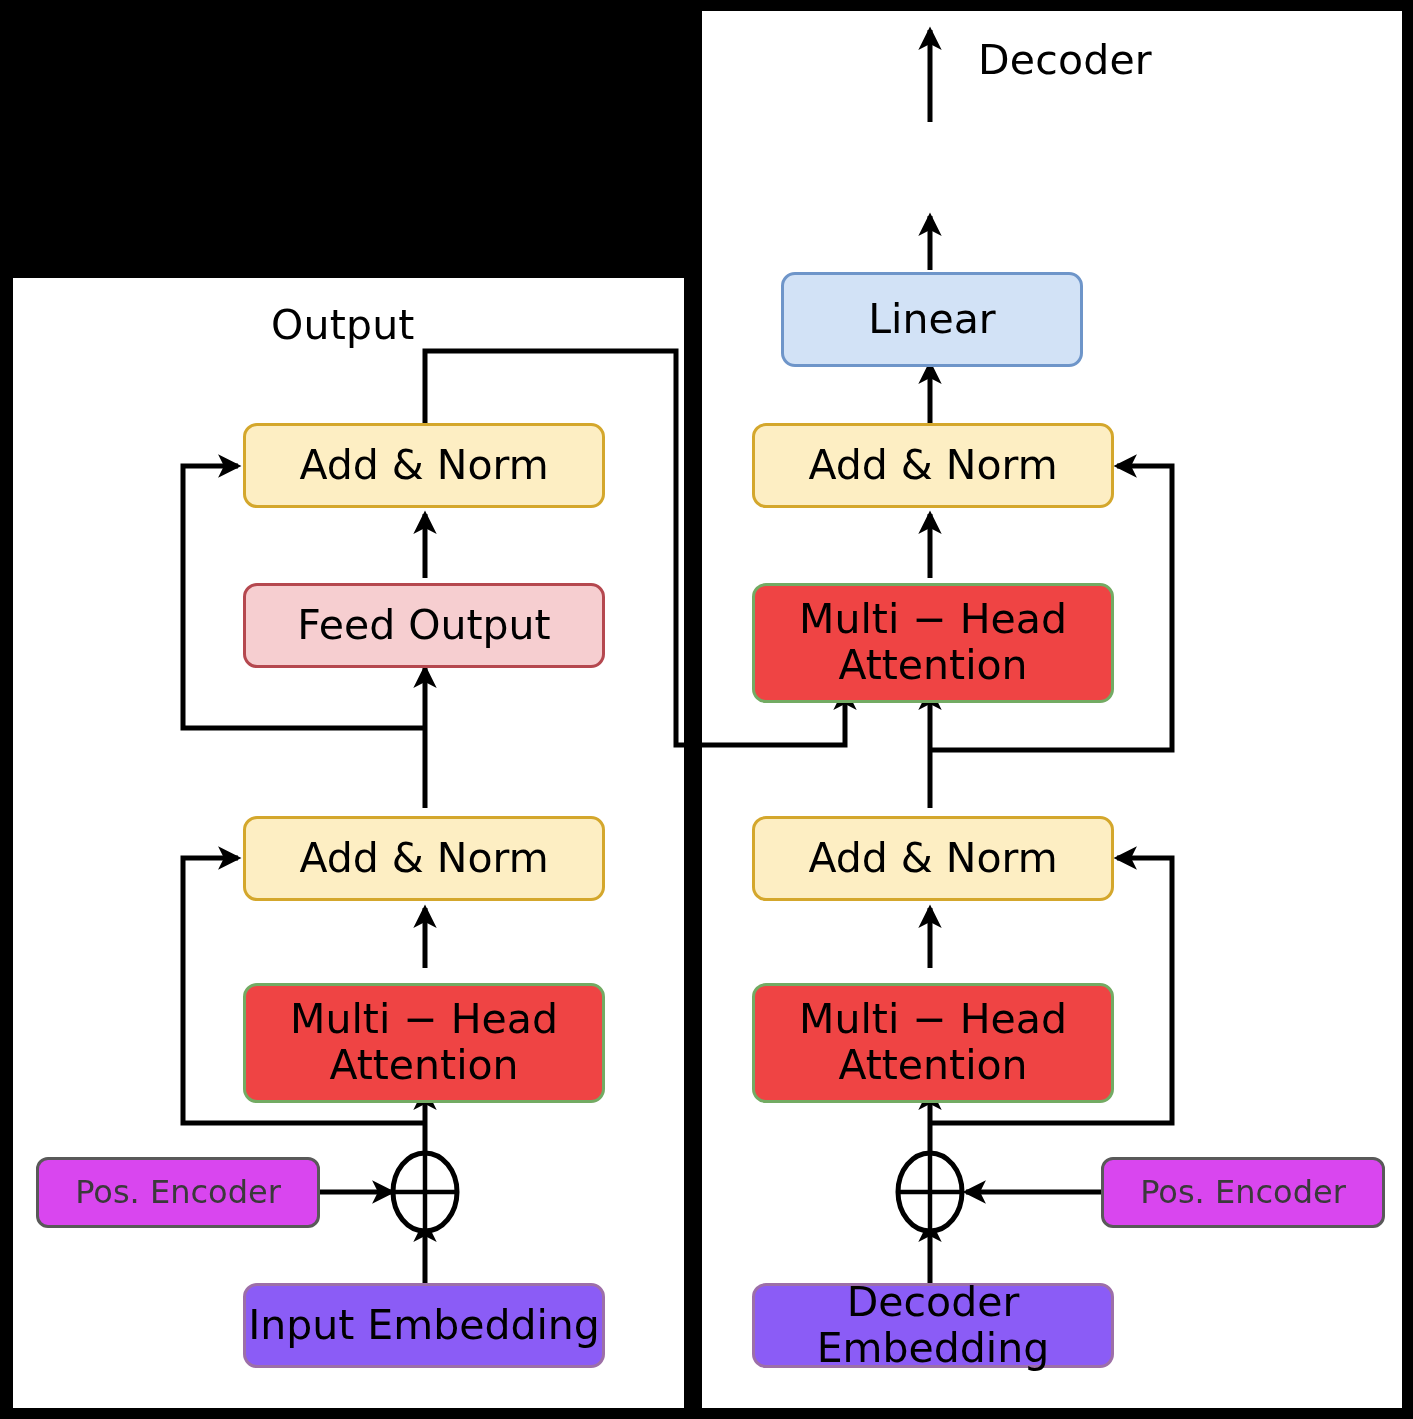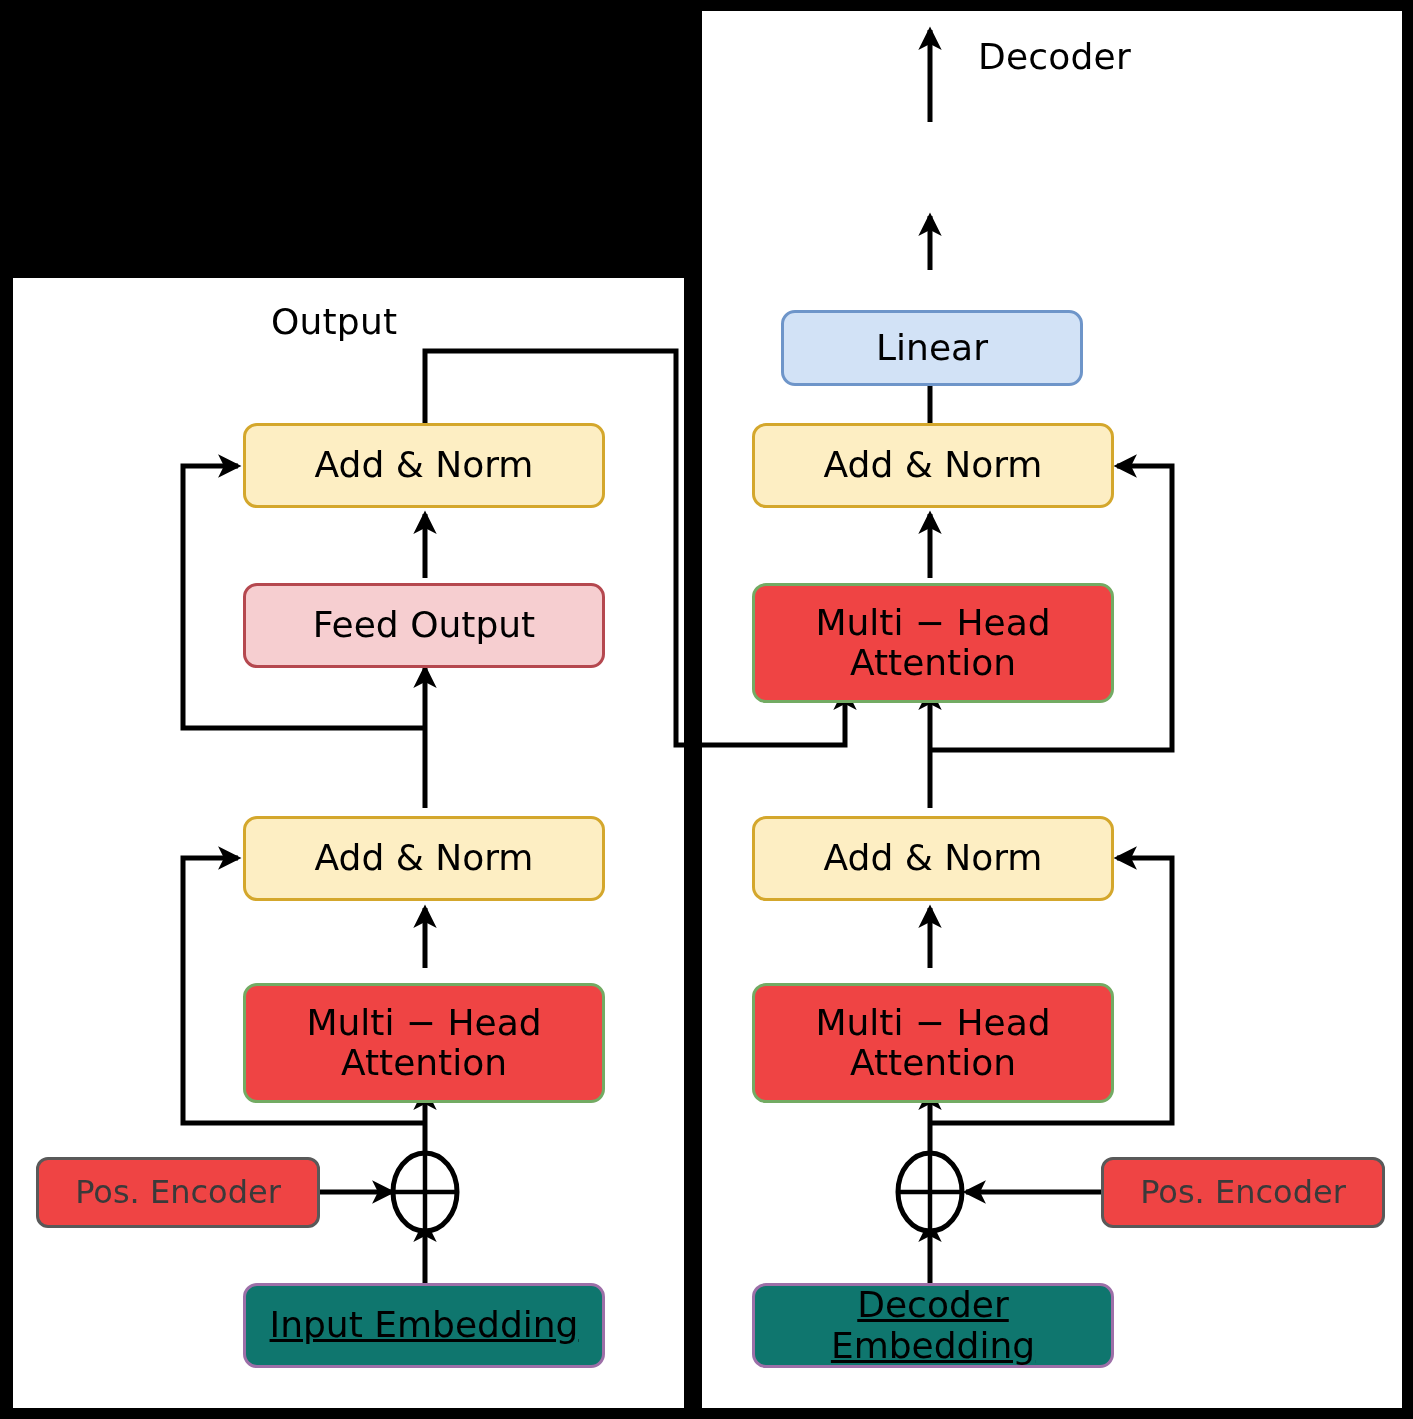--- a/index.html
+++ b/index.html
@@ -37,7 +37,7 @@
     font-size:33px;letter-spacing:0.2px;
     white-space:nowrap;
   }
-  .fs34{font-size:36px;}
+  .fs34{font-size:41px;}
   .fs32{font-size:32px;}
 </style>
 </head>

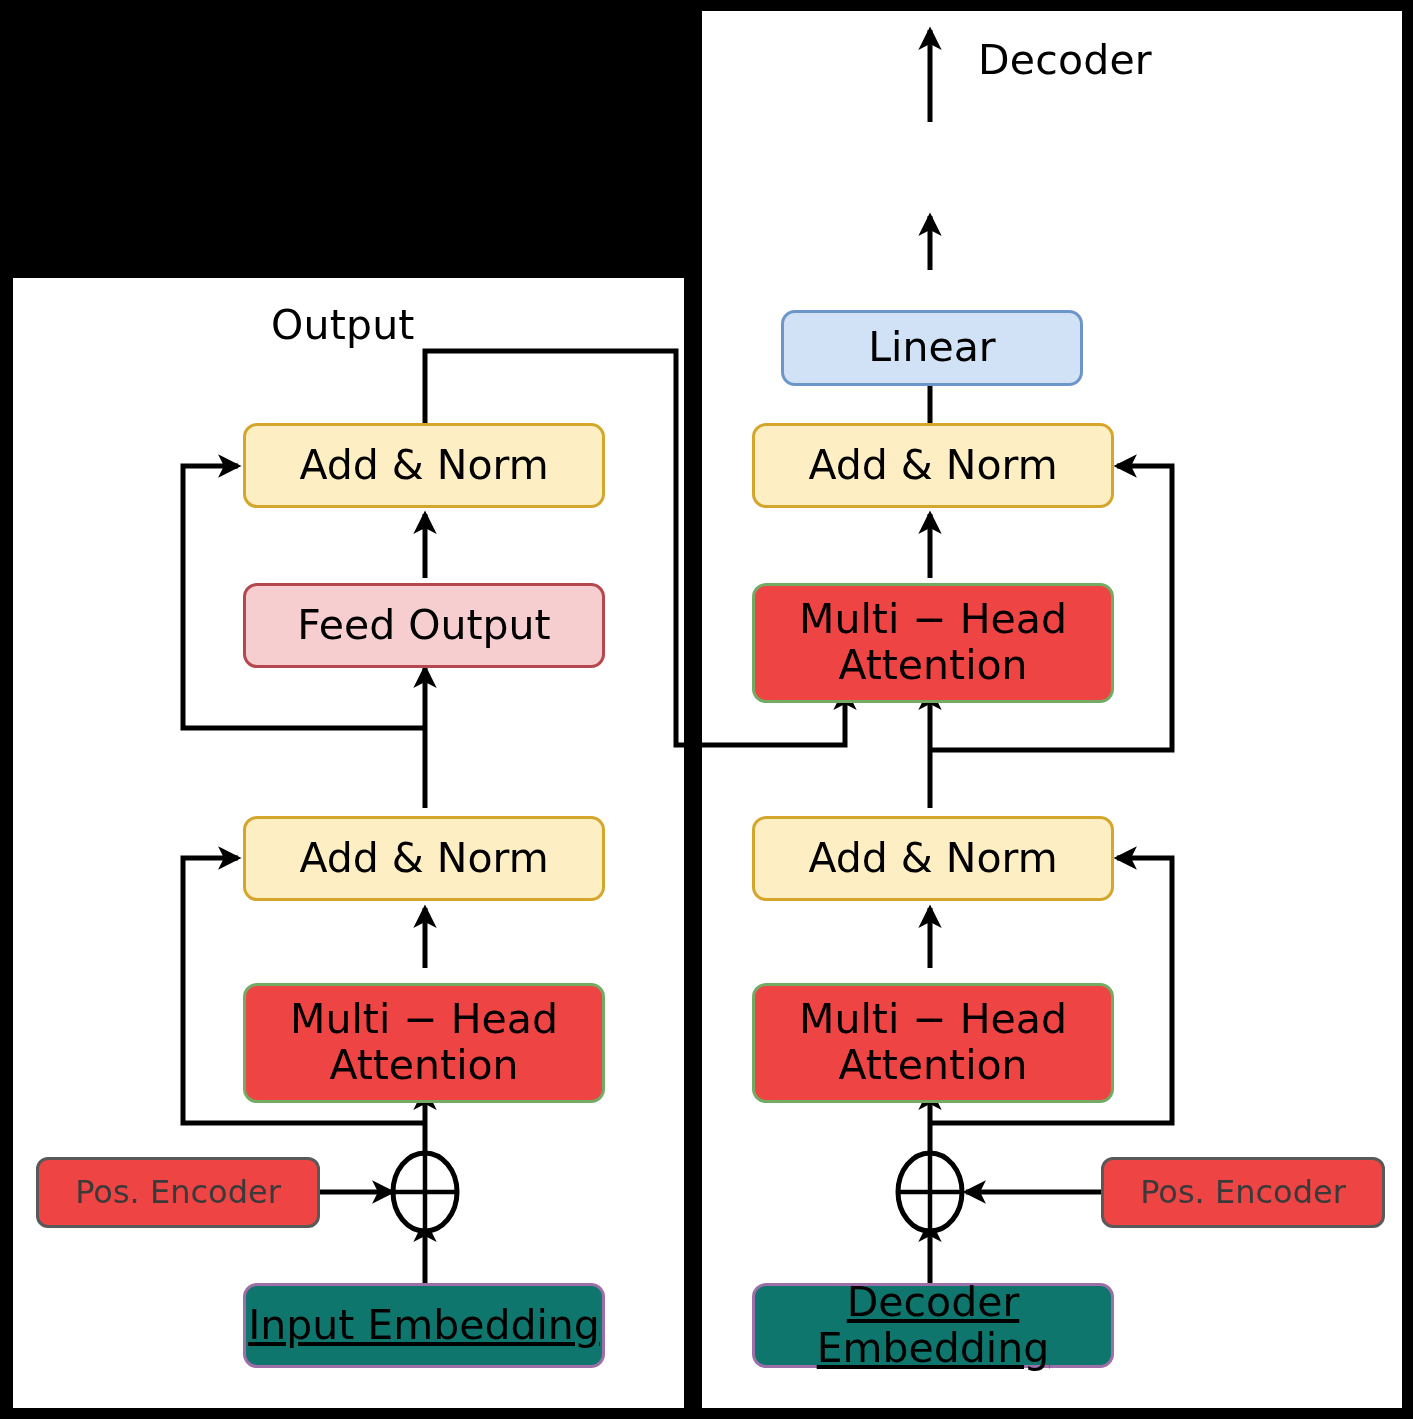--- a/index.html
+++ b/index.html
@@ -125,7 +125,7 @@
   <div class="caption fs34" style="left:978px;top:36px;">Decoder</div>
 
 
-  <div class="node blue fs34" style="left:781px;top:272px;width:302px;height:76px;margin-top:38px;">Linear</div>
+  <div class="node blue fs34" style="left:781px;top:272px;width:302px;height:95px;">Linear</div>
 
   <div class="node yellow fs34" style="left:752px;top:423px;width:362px;height:85px;">Add &amp; Norm</div>
 

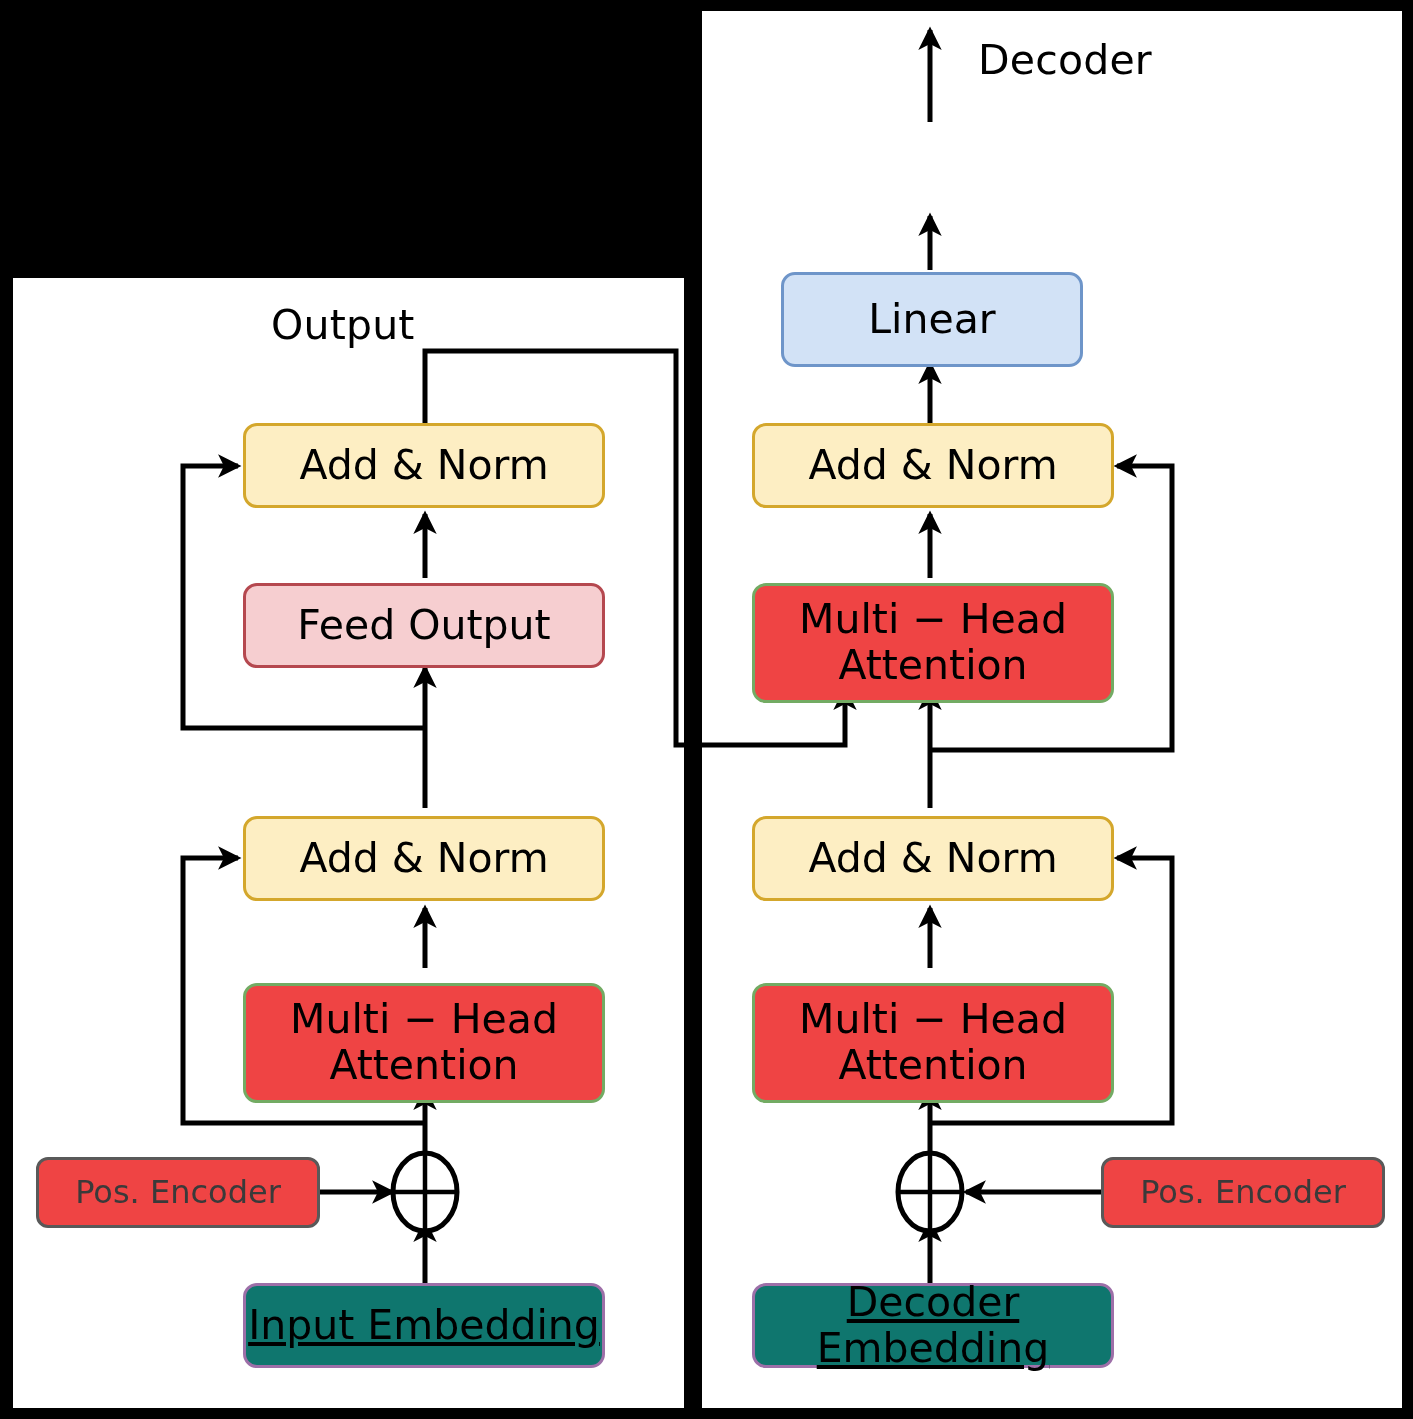--- a/index.html
+++ b/index.html
@@ -30,7 +30,7 @@
   .green {background:#ef4444;border:3px solid #73ab63;margin-top:20px;}
   .blue  {background:#d2e2f6;border:3px solid #6e95c9;}
   .purple{background:#0f766e;border:3px solid #9d6fa8;text-decoration:underline;}
-  .gray  {background:#ef4444;border:3px solid #595959;color:#3a3a3a;border-radius:12px;}
+  .gray  {background:#d946ef;border:3px solid #595959;color:#3a3a3a;border-radius:12px;}
 
   .caption{
     position:absolute;color:#000;

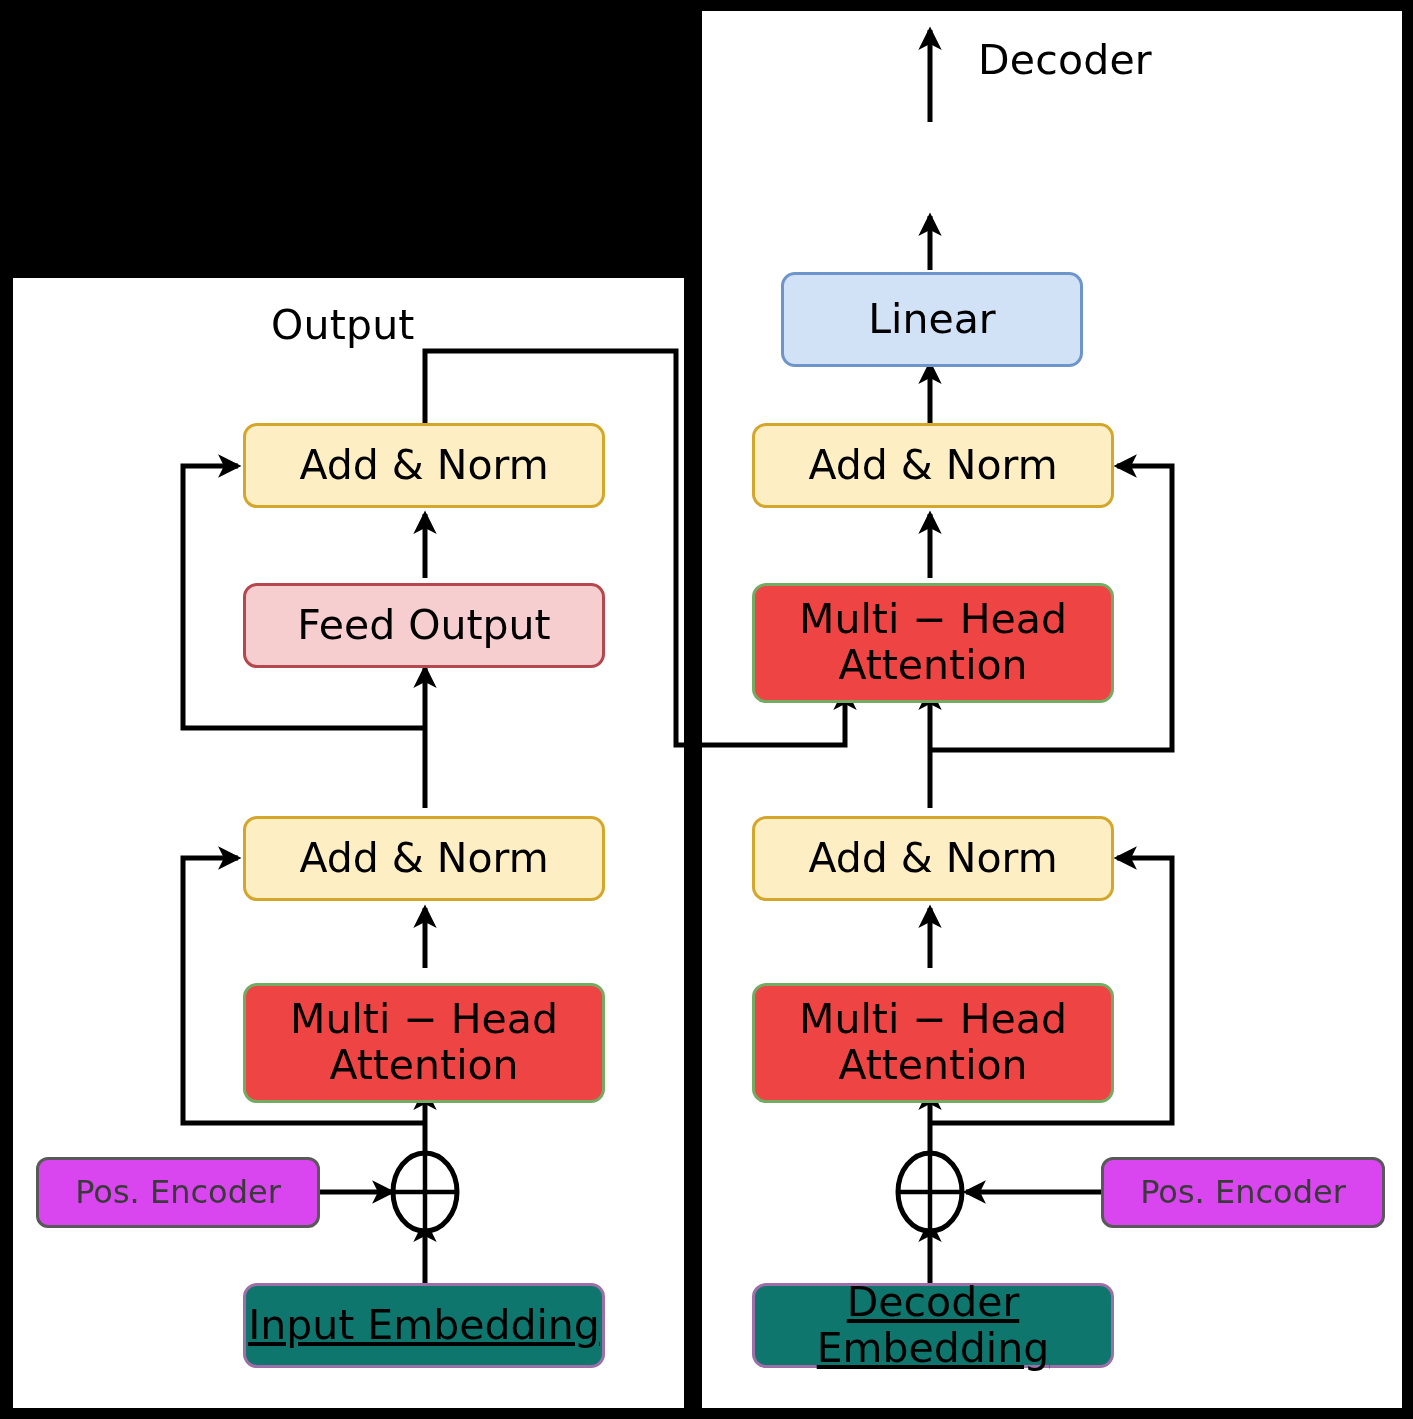--- a/index.html
+++ b/index.html
@@ -29,7 +29,7 @@
   .red   {background:#f6ced0;border:3px solid #b5484f;}
   .green {background:#ef4444;border:3px solid #73ab63;margin-top:20px;}
   .blue  {background:#d2e2f6;border:3px solid #6e95c9;}
-  .purple{background:#0f766e;border:3px solid #9d6fa8;text-decoration:underline;}
+  .purple{background:#8b5cf6;border:3px solid #9d6fa8;}
   .gray  {background:#d946ef;border:3px solid #595959;color:#3a3a3a;border-radius:12px;}
 
   .caption{

